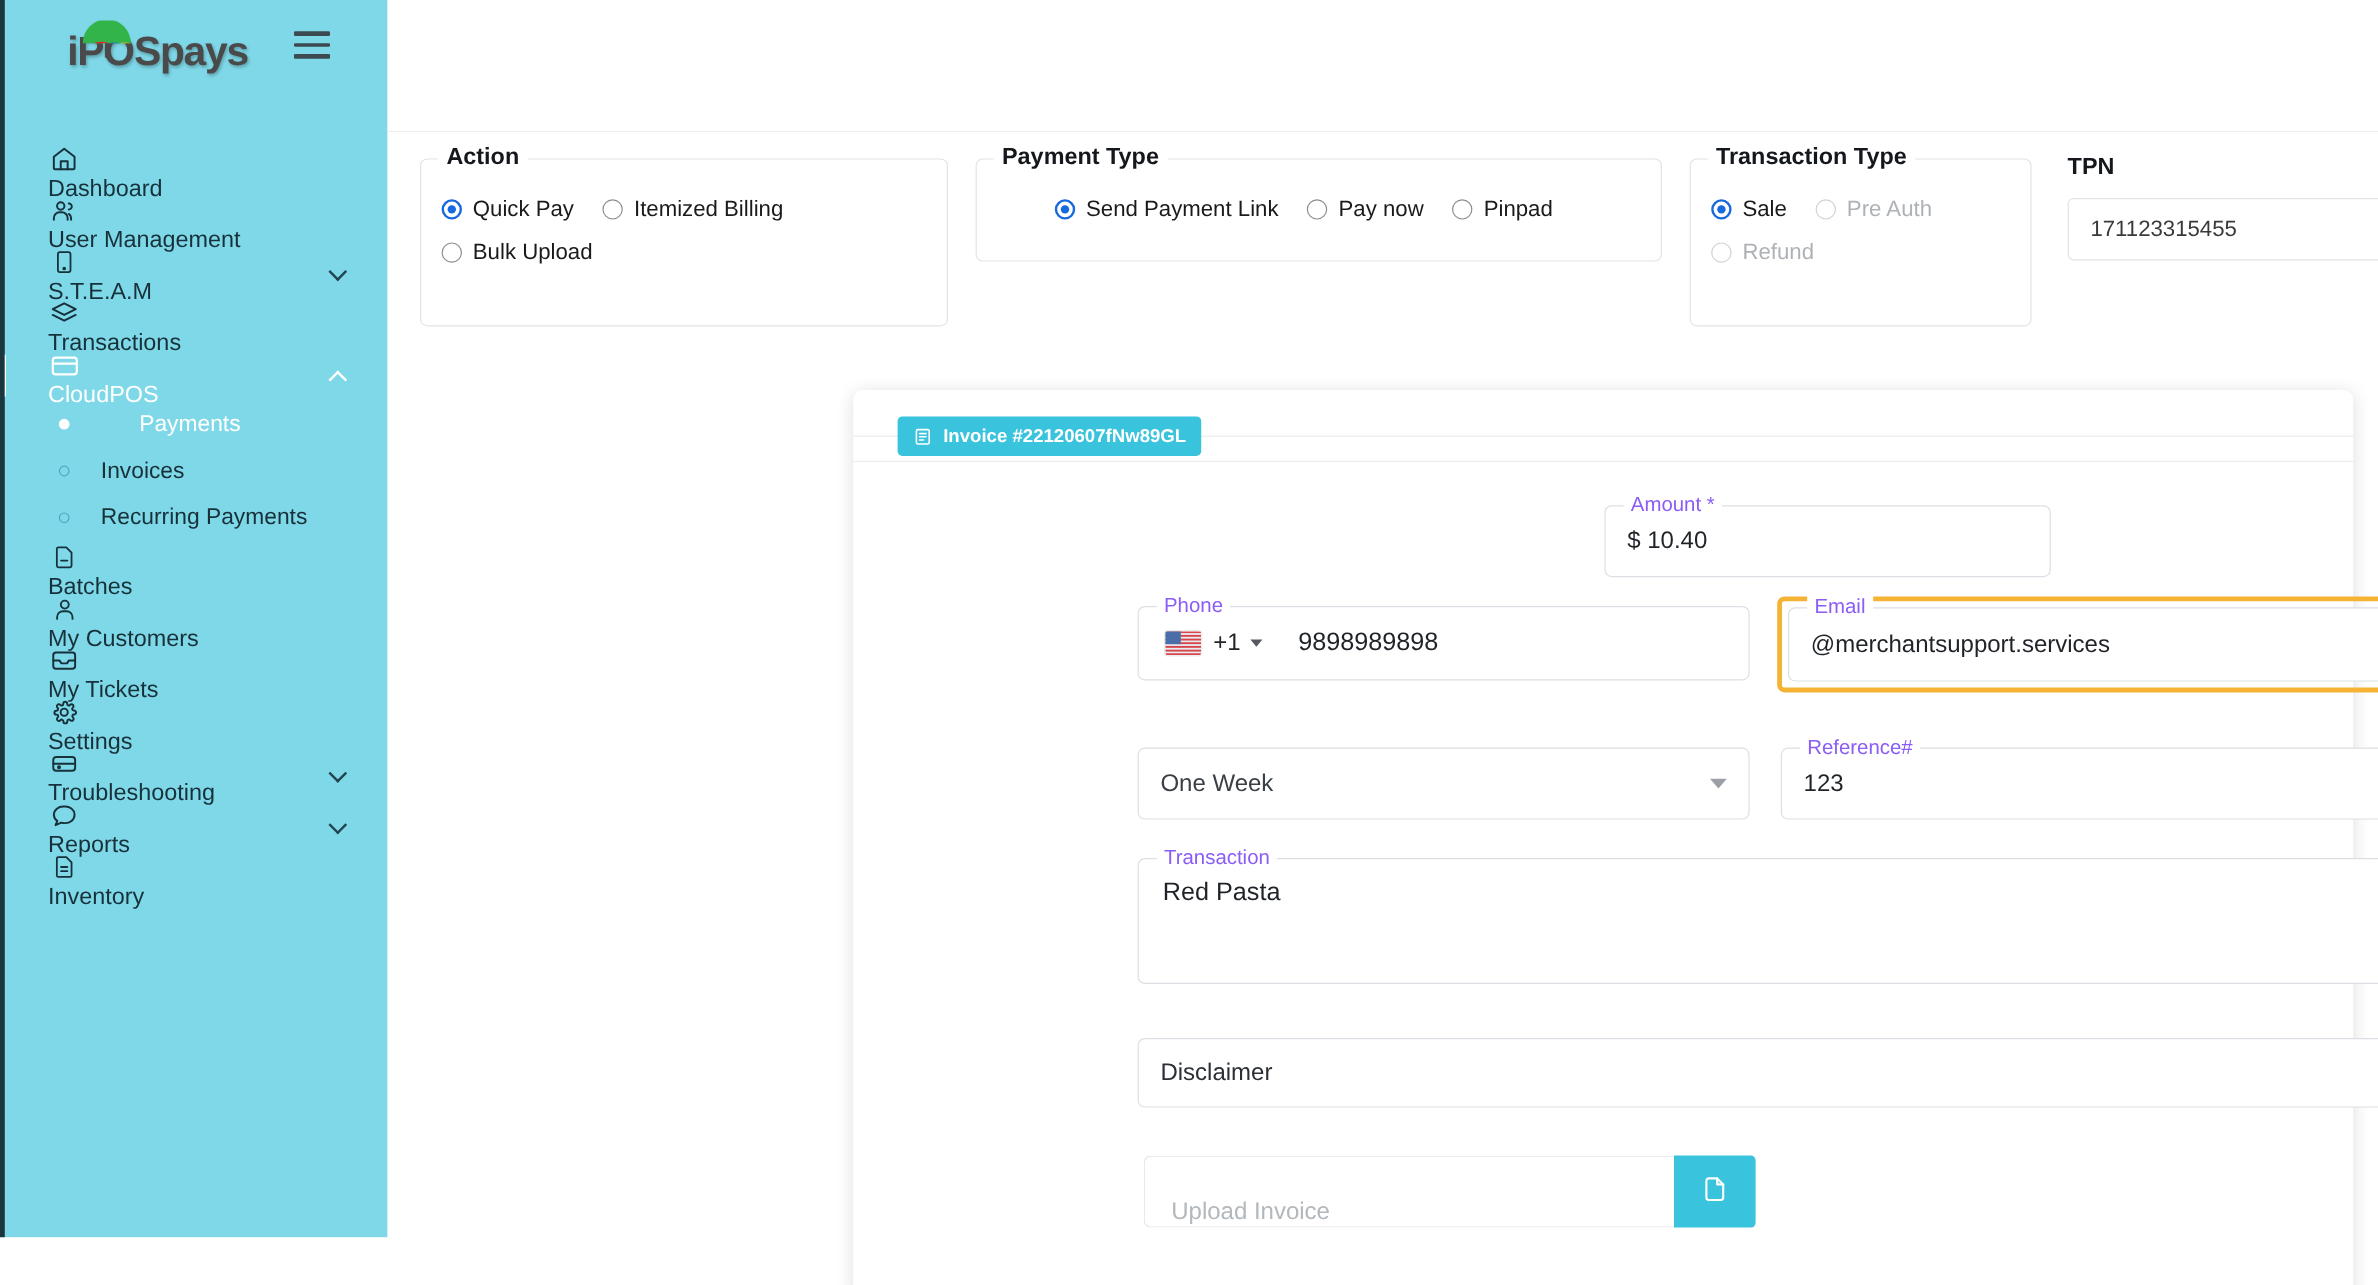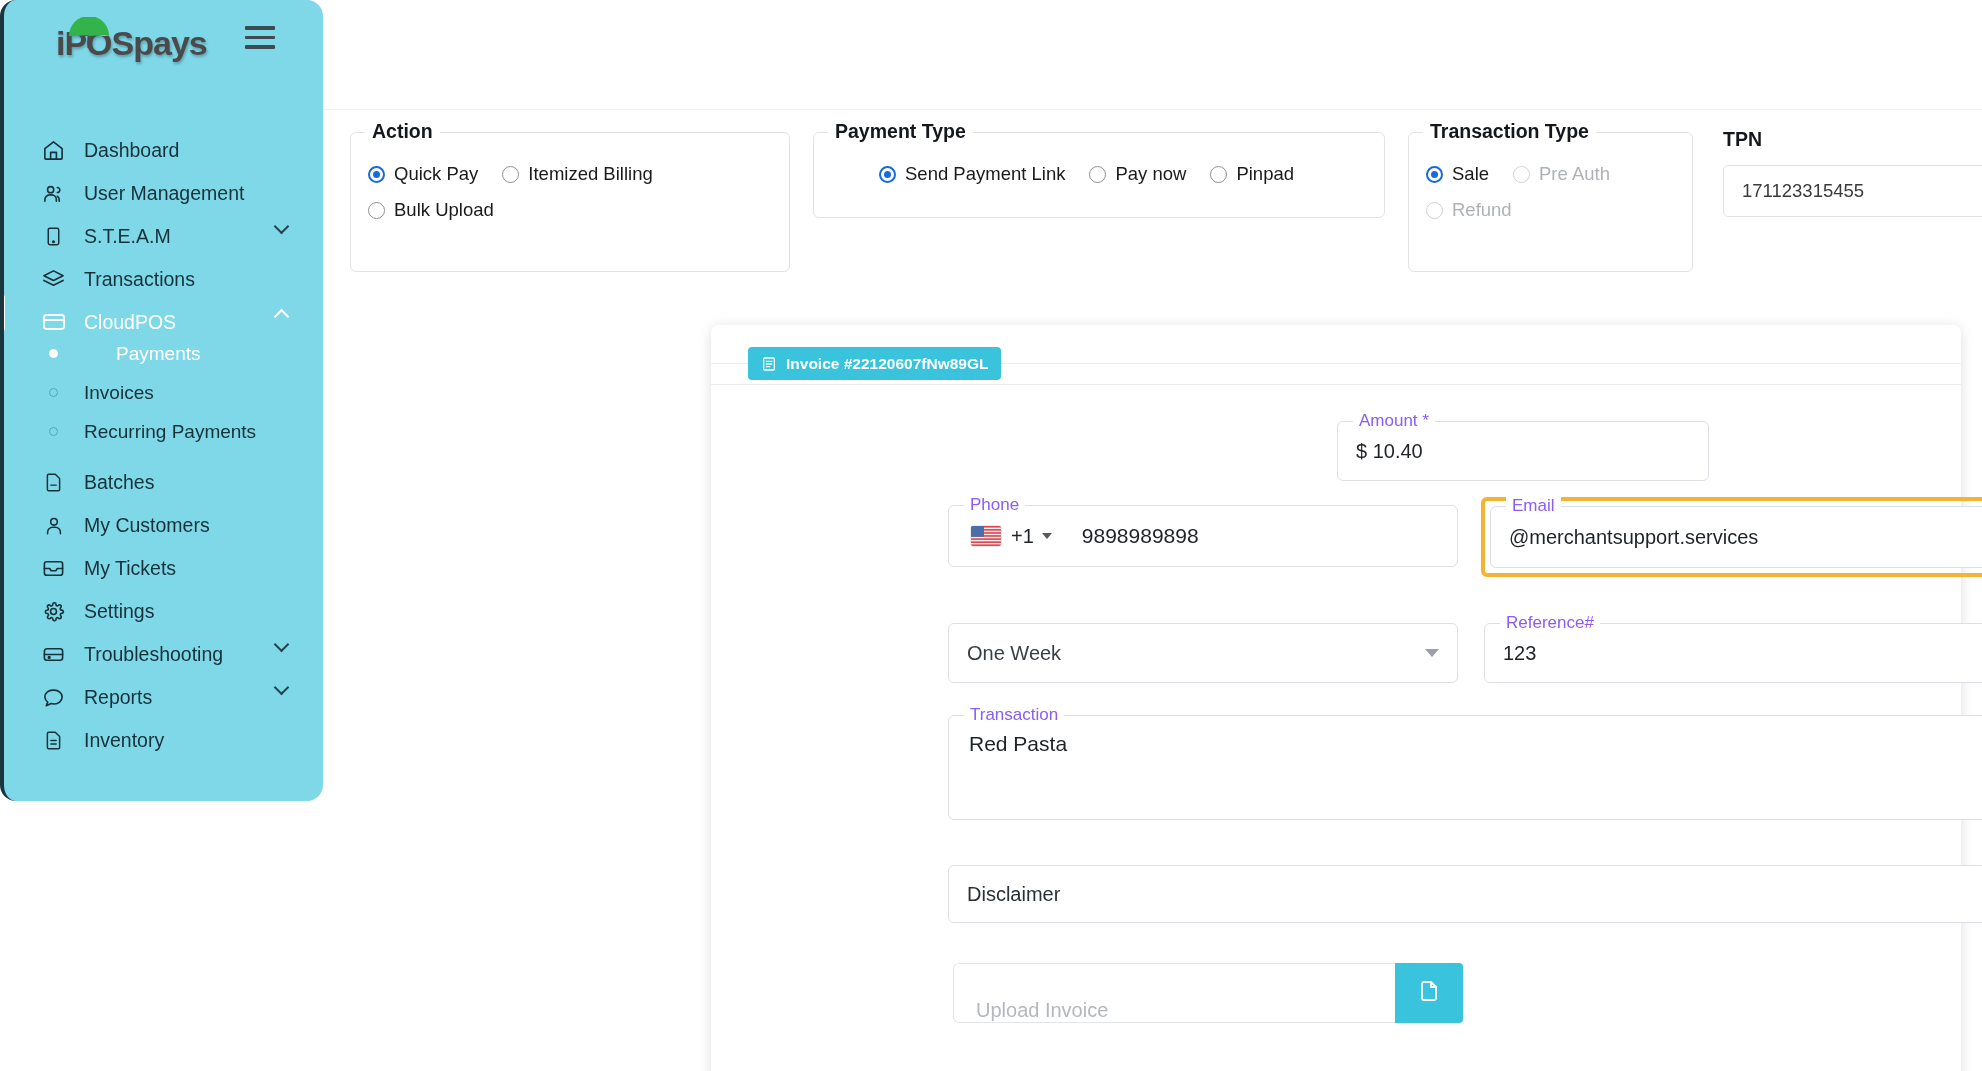--- a/index.html
+++ b/index.html
@@ -12,11 +12,10 @@
 
   
   .sidebar {
-    position: relative; width: 323px; height: 801px;
+    position: relative; width: 323px; height: 1031px;
     background: #7fd8e8; flex: 0 0 323px;
     border-left: 4px solid #1c3640;
     overflow: hidden;
-    border-radius: 16px;
   }
   .sidebar-top { position: relative; height: 105px; }
   .logo {

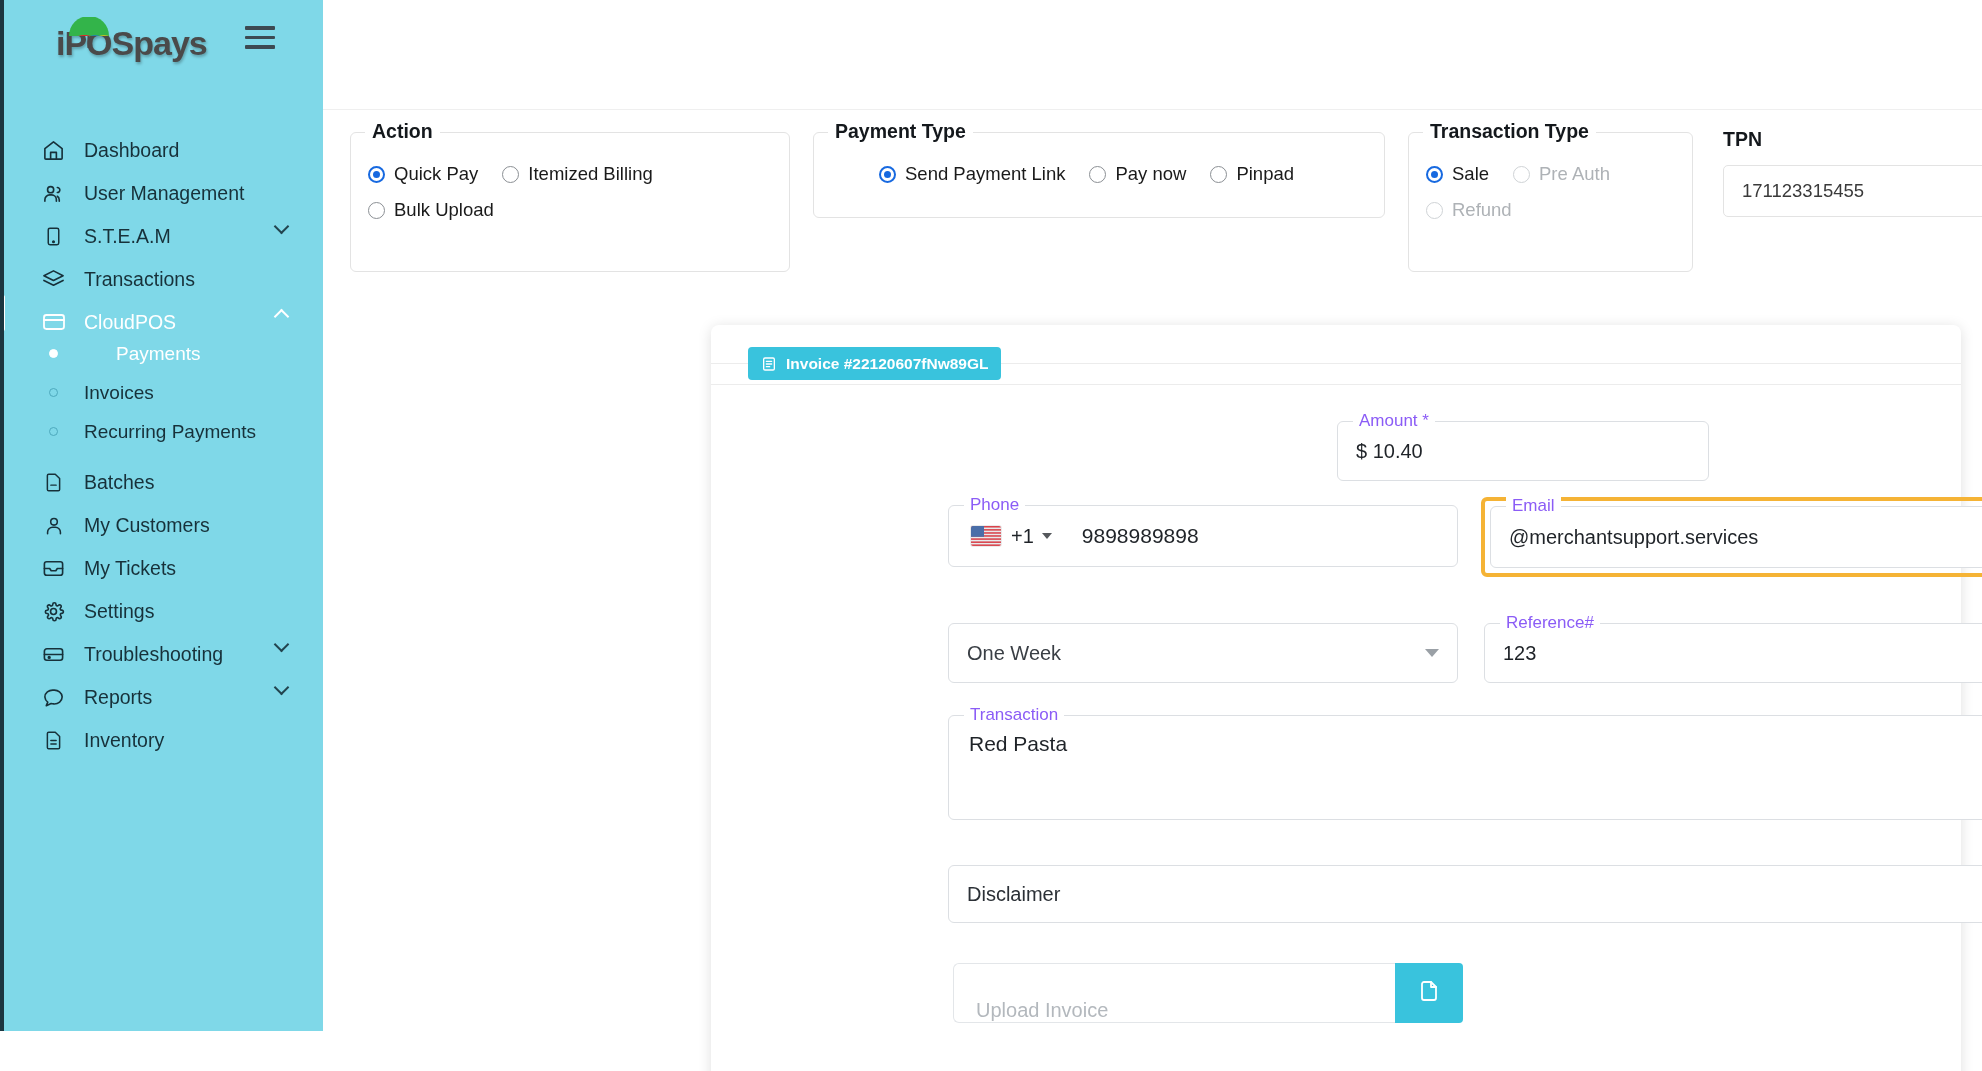--- a/index.html
+++ b/index.html
@@ -38,9 +38,9 @@
   }
   .nav { padding-top: 14px; }
   .nav-item {
-    position: relative; display: flex; align-items: flex-end;
+    position: relative; display: flex; align-items: flex-start;
     height: 43px; padding-left: 36px; cursor: pointer;
-    color: #17313a; font-size: 19.5px;
+    color: #17313a; font-size: 19.5px; flex-direction: column;
   }
   .nav-item .ico {
     width: 27px; height: 24px; margin-right: 17px;

